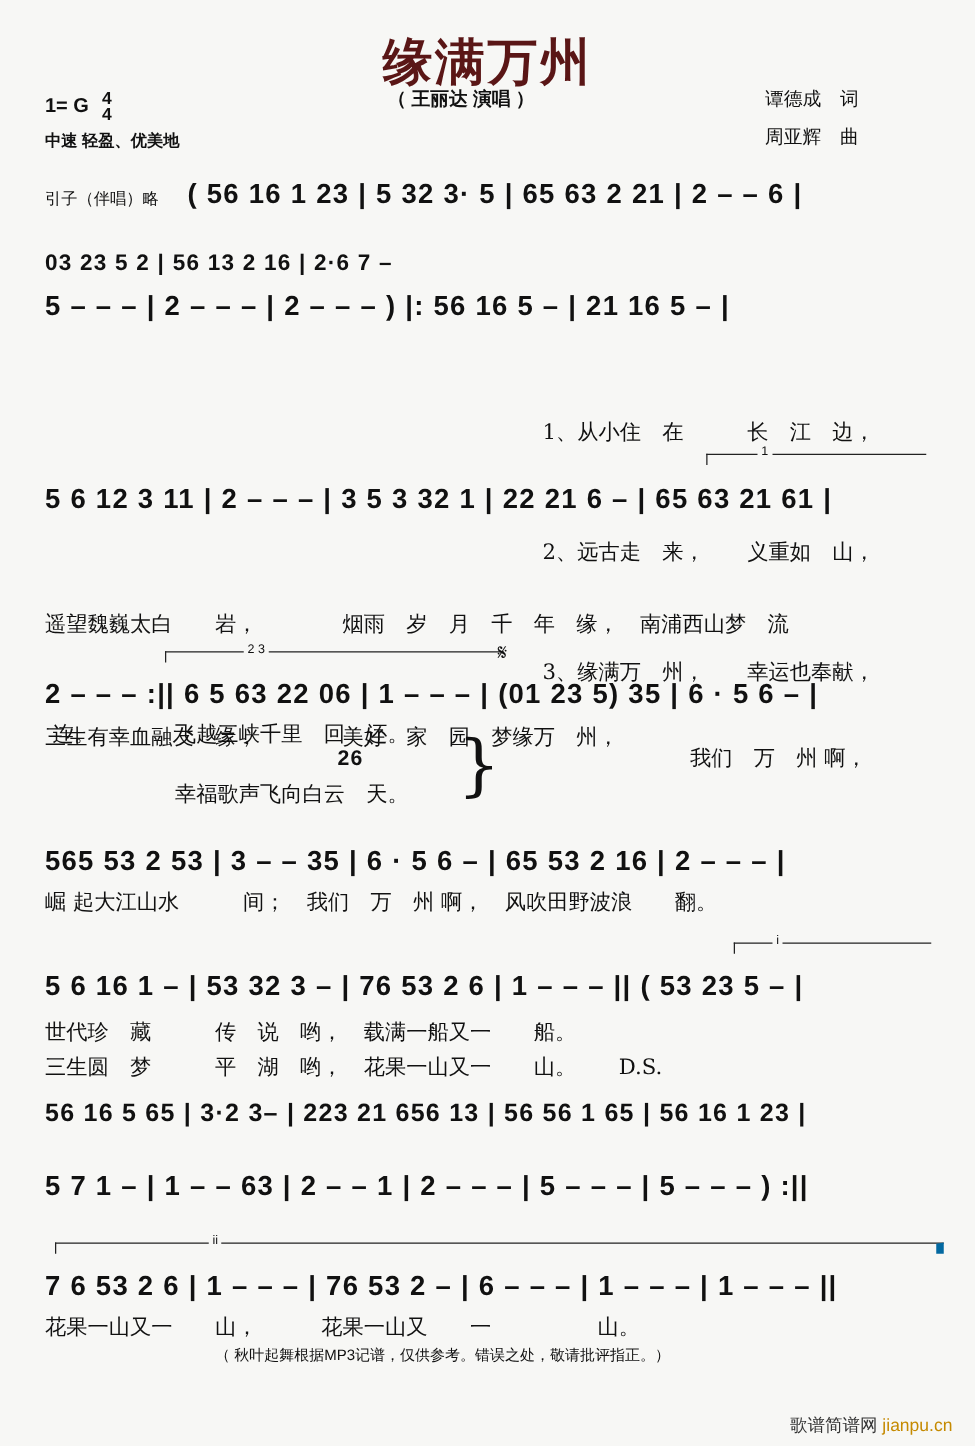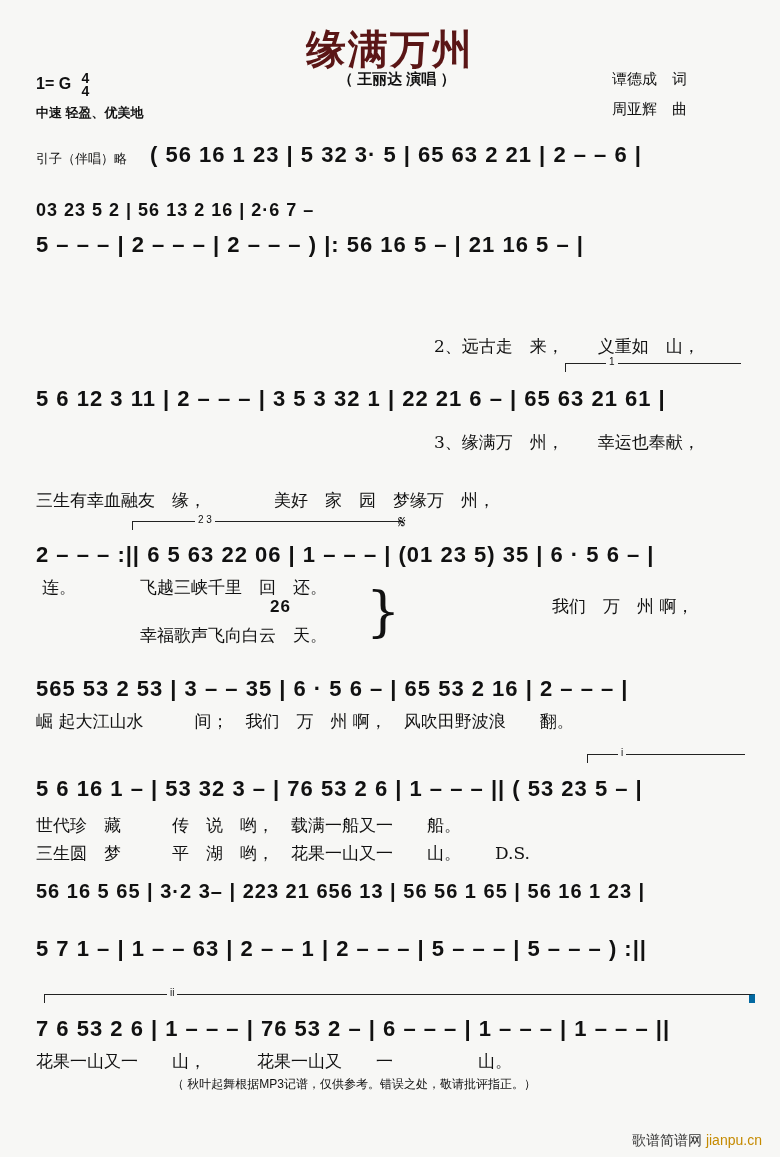--- a/index.html
+++ b/index.html
@@ -8,7 +8,7 @@
   .abs{position:absolute;}
   .title{left:0;width:780px;top:22px;text-align:center;font-size:40px;color:#5a1616;
          font-family:"DejaVu Sans",sans-serif;letter-spacing:2px;font-weight:bold;}
-  .singer{left:310px;top:70px;font-size:15px;font-weight:bold;margin-left:28px;}
+  .singer{left:310px;top:70px;font-size:15px;font-weight:bold;}
   .key{left:36px;top:72px;font-size:16px;font-weight:bold;}
   .frac{display:inline-block;vertical-align:middle;text-align:center;line-height:13px;font-size:14px;margin-left:6px;}
   .frac span{display:block;}

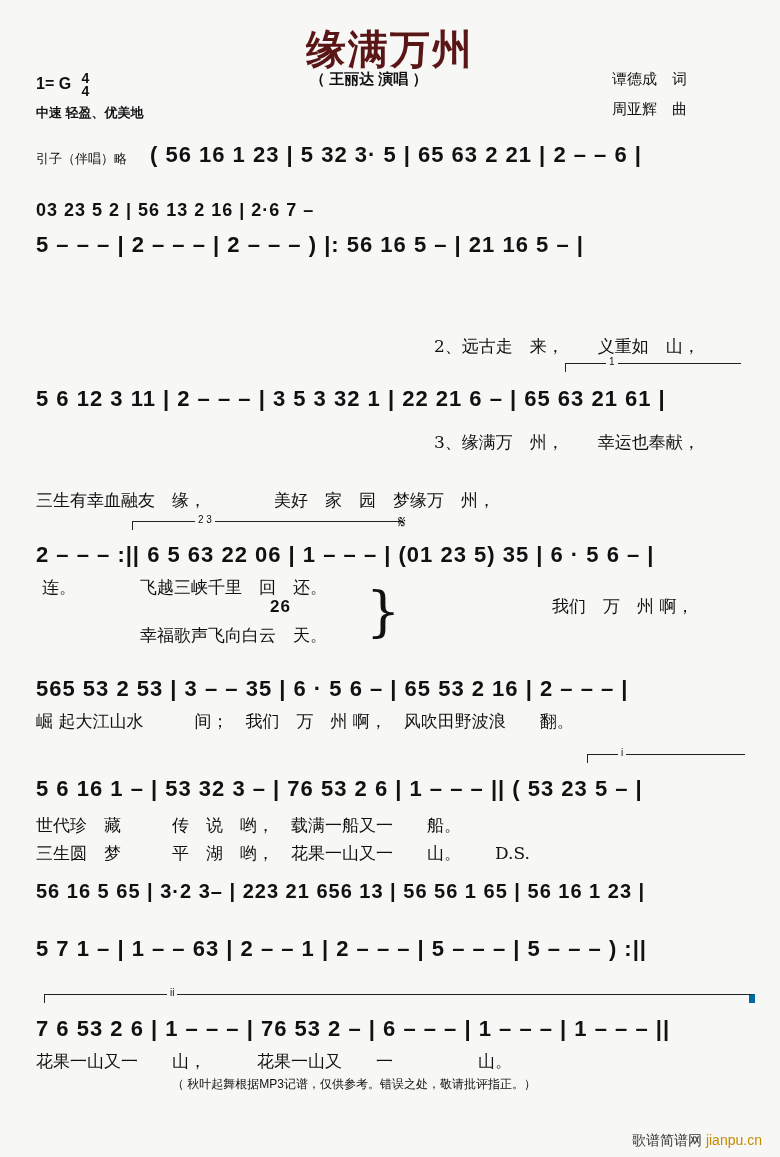--- a/index.html
+++ b/index.html
@@ -46,6 +46,7 @@
 <div class="abs nrow" style="left:36px;top:200px;font-size:18px;">03 23 5 2 | 56 13 2 16 | 2·6 7 –</div>
 <div class="abs nrow" style="left:36px;top:232px;">5 – – – | 2 – – – | 2 – – – ) |: 56 16 5 – | 21 16 5 – |</div>
 <div class="abs lyric" style="left:434px;top:266px;line-height:32px;">
+  <div>1、从小住　在　　　长　江　边，</div>
   <div>2、远古走　来，　　义重如　山，</div>
   <div>3、缘满万　州，　　幸运也奉献，</div>
 </div>

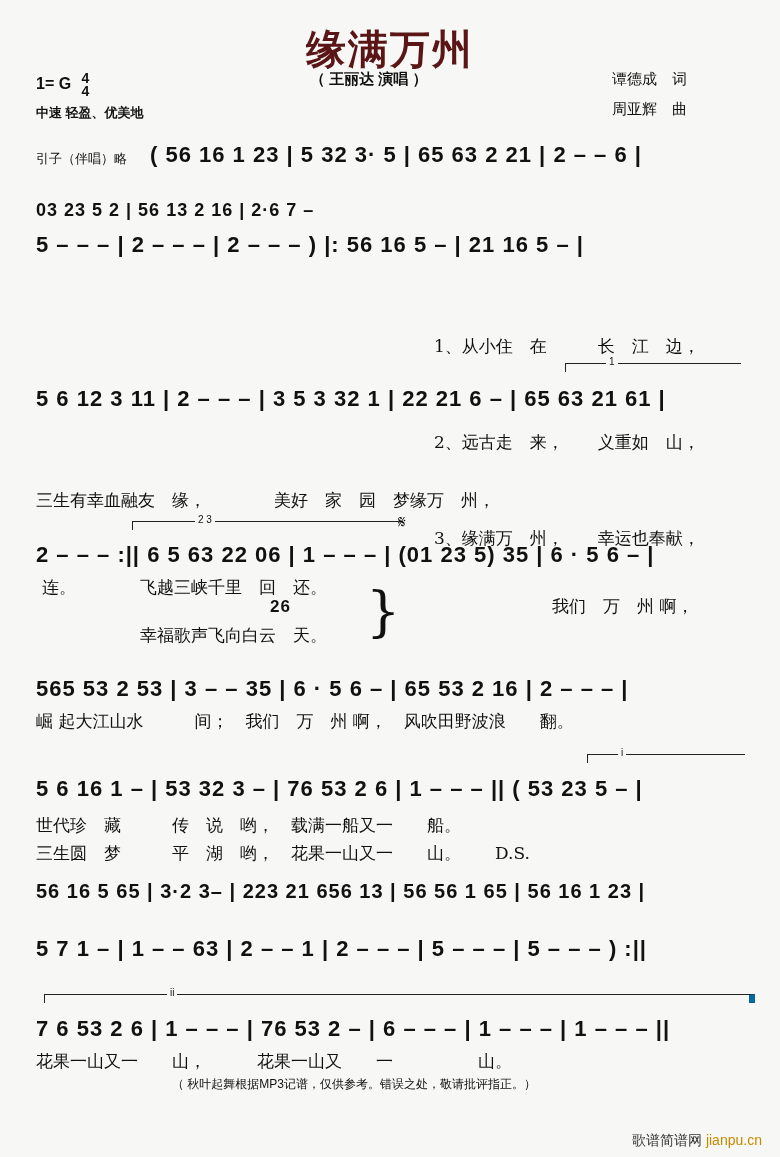--- a/index.html
+++ b/index.html
@@ -57,6 +57,7 @@
 
 <div class="abs nrow" style="left:36px;top:386px;">5 6 12 3 11 | 2 – – – | 3 5 3 32 1 | 22 21 6 – | 65 63 21 61 |</div>
 <div class="abs lyric" style="left:36px;top:425px;line-height:30px;">
+  <div>遥望魏巍太白　　岩，　　　　烟雨　岁　月　千　年　缘，　南浦西山梦　流</div>
   <div>三生有幸血融友　缘，　　　　美好　家　园　梦缘万　州，</div>
 </div>
 

